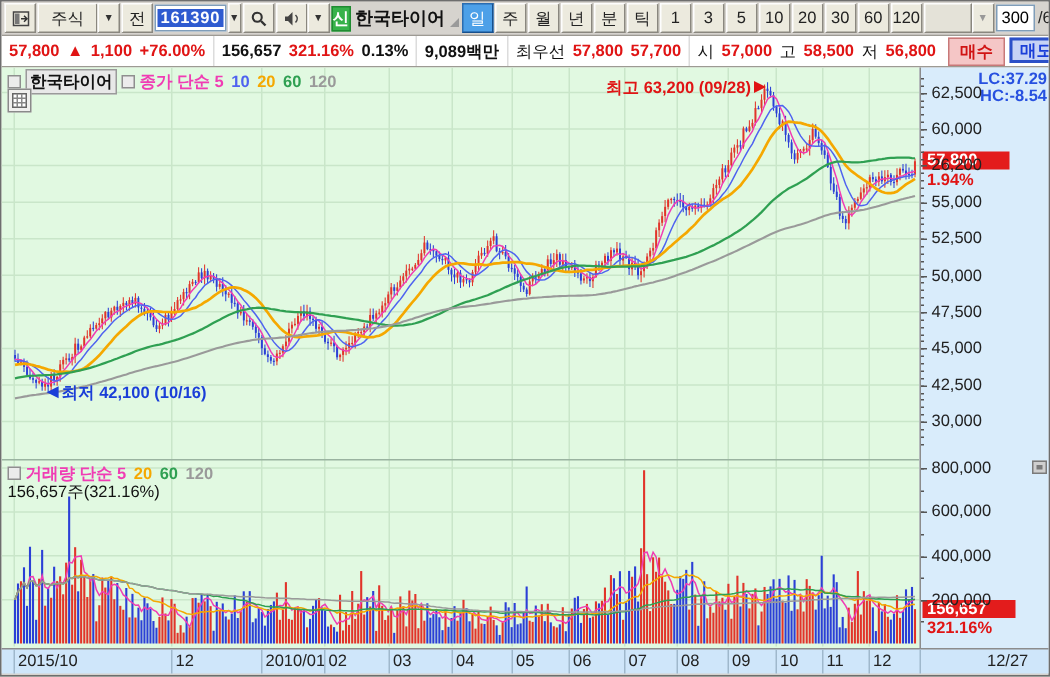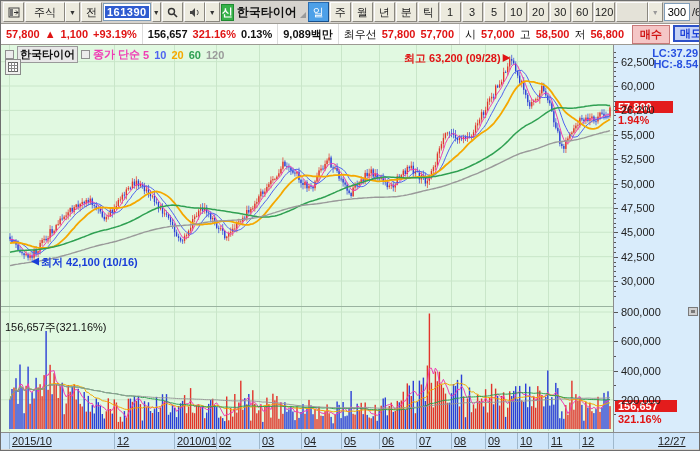--- a/index.html
+++ b/index.html
@@ -124,7 +124,7 @@
       <span class="red">57,800</span>
       <span class="red">▲</span>
       <span class="red">1,100</span>
-      <span class="red">+93.19%</span>
+      <span class="red">+76.00%</span>
     </div>
     <div class="cell">
       <span class="blk">156,657</span>

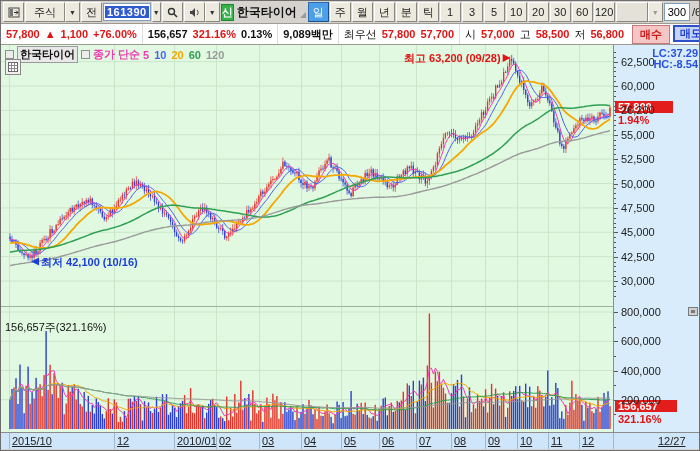--- a/index.html
+++ b/index.html
@@ -1127,6 +1127,11 @@
       </svg>
   </div>
 
+  <div class="legend" style="top:307px;left:4px">
+    <span class="sq"></span>
+    <span class="pink">거래량 단순</span>
+    <span id="vol-ma-list"><span style="color: rgb(240, 60, 180); margin-right: 5px;">5</span><span style="color: rgb(245, 168, 0); margin-right: 5px;">20</span><span style="color: rgb(47, 160, 82); margin-right: 5px;">60</span><span style="color: rgb(154, 154, 154); margin-right: 5px;">120</span></span>
+  </div>
   <div class="vol-summary" style="top:319px;left:4px">156,657주(321.16%)</div>
 
   <div class="axis-strip" id="axis-strip">

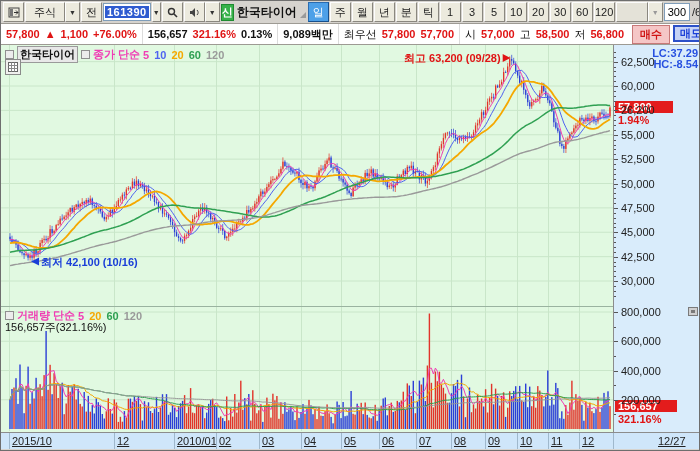--- a/index.html
+++ b/index.html
@@ -38,7 +38,7 @@
   .xaxis{position:absolute;top:431px;left:0;width:700px;height:17px;background:#cfe6fa;border-top:1px solid #8c8c8c;box-sizing:border-box;}
   .tick-label{position:absolute;font-size:11px;color:#222;left:7px;white-space:nowrap;}
   .tickmark{position:absolute;left:0;height:1px;background:#555;}
-  .x-label{position:absolute;top:2px;font-size:11px;color:#222;white-space:nowrap;text-decoration:underline;}
+  .x-label{position:absolute;top:2px;font-size:11px;color:#222;white-space:nowrap;}
   .x-sep{position:absolute;top:0;width:1px;height:16px;background:#9fb8cc;}
   .lc-hc{position:absolute;right:3px;font-size:11px;font-weight:bold;color:#2750e0;text-align:right;}
   .pbox{position:absolute;left:1px;background:#e31c1c;color:#fff;font-size:11px;font-weight:bold;

